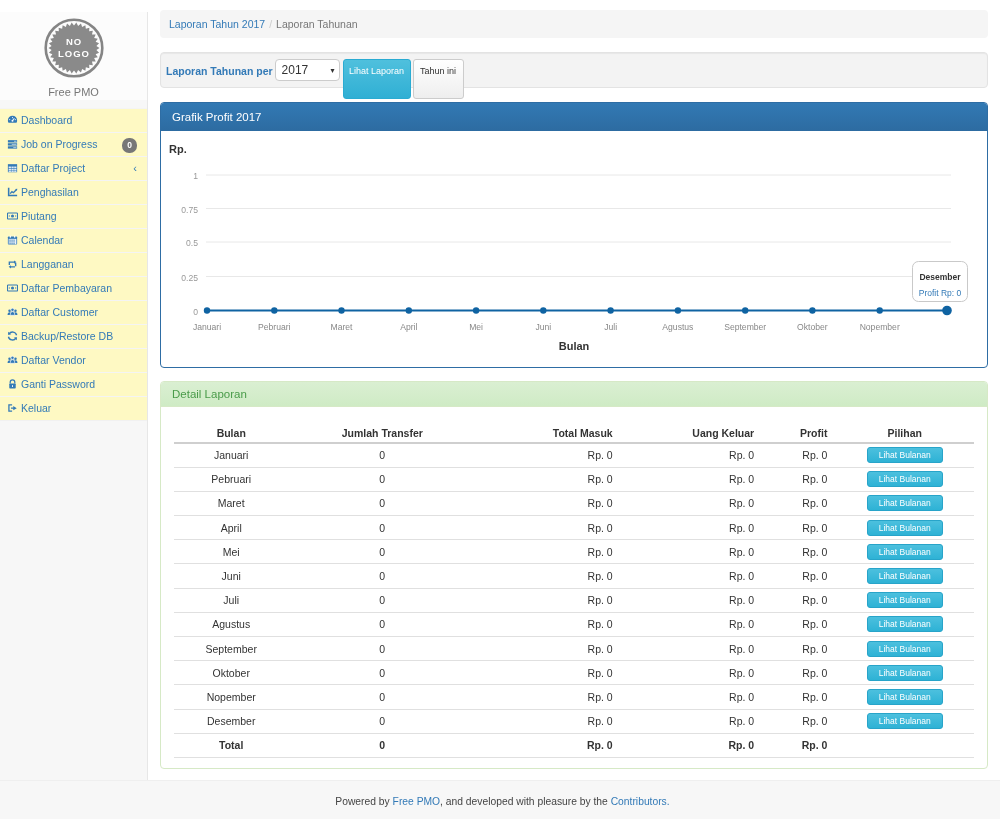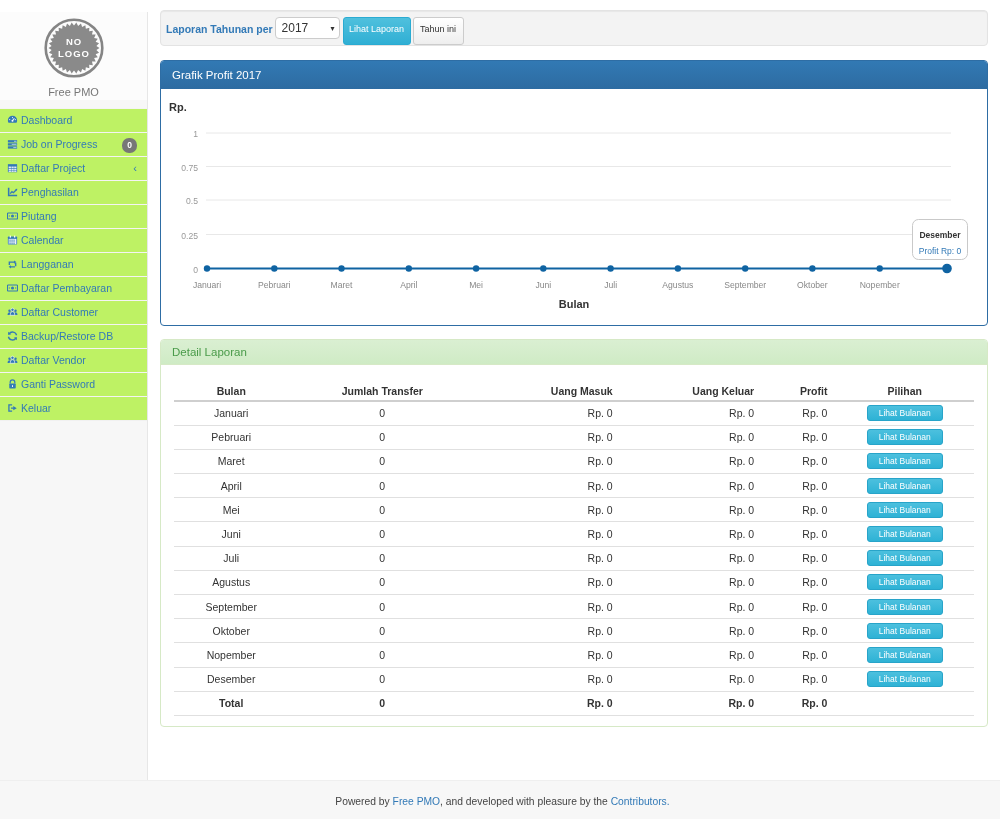--- a/index.html
+++ b/index.html
@@ -208,6 +208,7 @@
   </ul>
 </div>
 <div class="main">
+  <div class="breadcrumb"><a>Laporan Tahun 2017</a><span class="sep">/</span>Laporan Tahunan</div>
   <div class="filterbar">
     <span class="lbl">Laporan Tahunan per</span><span class="sel">2017</span><span class="btn btn-info">Lihat Laporan</span><span class="btn btn-default">Tahun ini</span>
   </div>

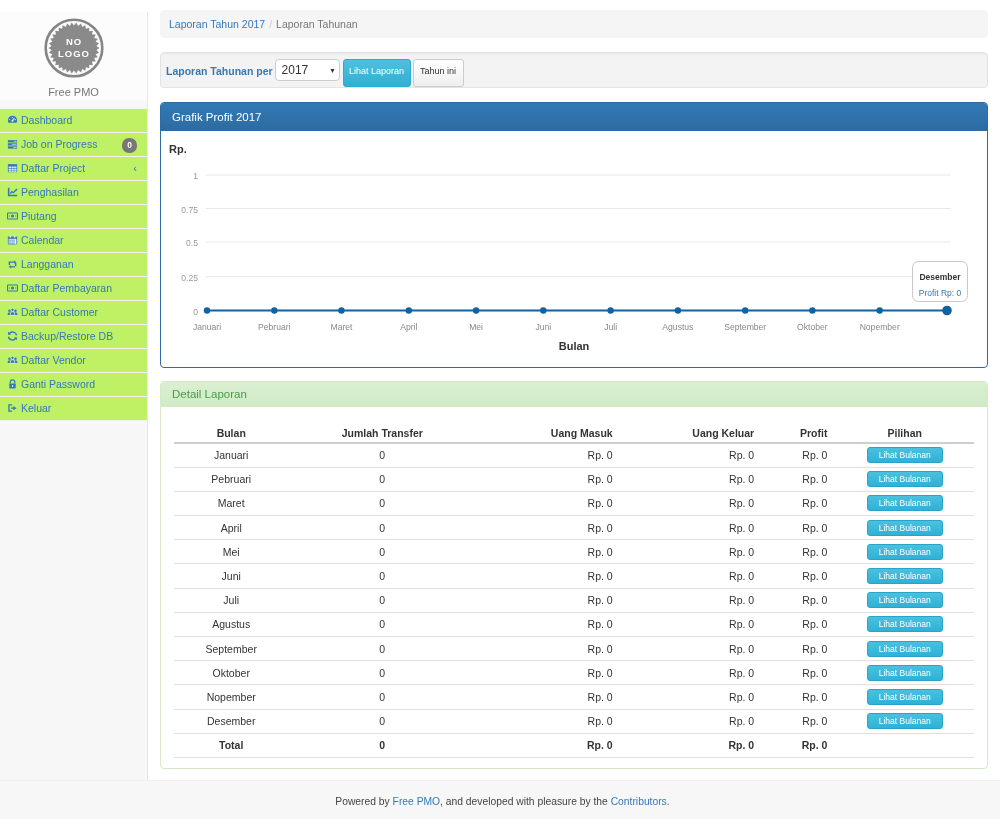--- a/index.html
+++ b/index.html
@@ -34,7 +34,7 @@
   border-radius:4px; font-size:12px; color:#333; padding:3px 4px 0 6px; position:relative; vertical-align:top; }
 .sel:after { content:"▾"; position:absolute; right:4px; top:6px; font-size:8px; color:#333; }
 .btn { display:inline-block; font-size:9px; border-radius:3px; vertical-align:top;
-  height:28px; line-height:14px; padding:4px 0; text-align:center; white-space:nowrap; }
+  height:40px; line-height:14px; padding:4px 0; text-align:center; white-space:nowrap; }
 .btn-info { background:linear-gradient(#4fc0dd,#30afd4); border:1px solid #2aabd2; color:#fff; margin-left:3px; width:68px; }
 .btn-default { background:linear-gradient(#fff,#eee); border:1px solid #ccc; color:#333; margin-left:2px; width:51px; }
 

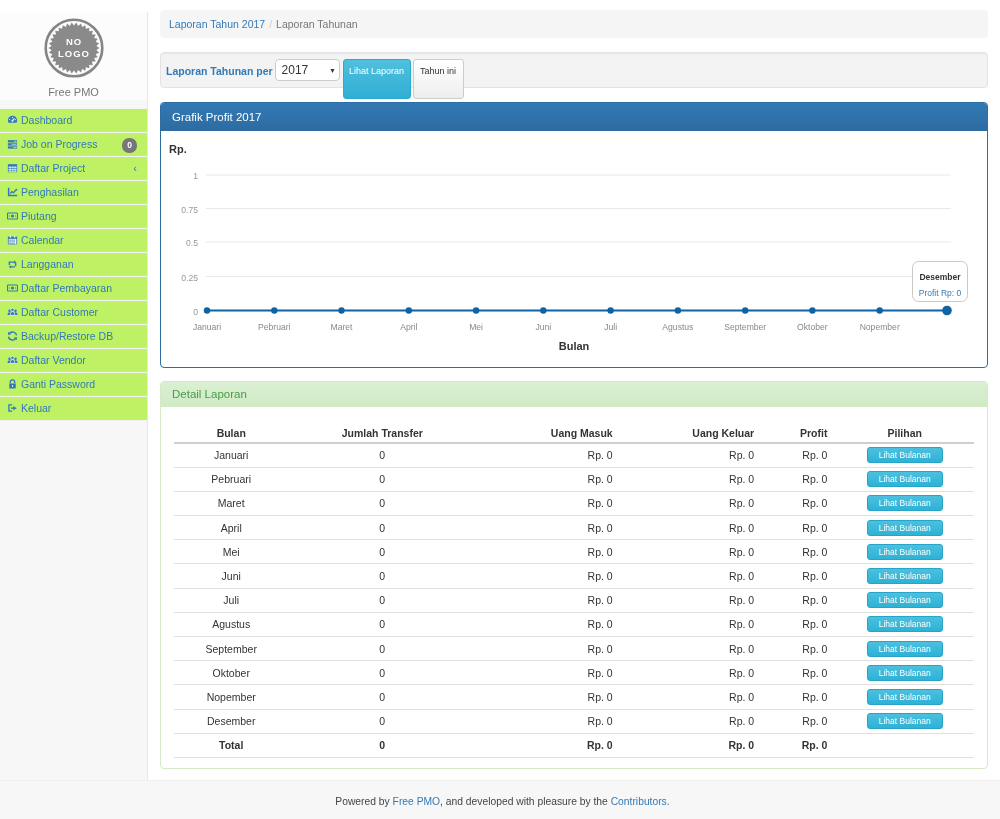--- a/index.html
+++ b/index.html
@@ -13,7 +13,7 @@
 .logo-wrap { text-align:center; height:60px; }
 .logo-wrap svg { display:block; margin:0 auto; }
 .brand { text-align:center; color:#777; font-size:11px; line-height:16px; margin:6px 0 8px; }
-ul.menu { list-style:none; margin:0; padding:0; background:#bef264; border-bottom:1px solid #f1f1f1; }
+ul.menu { list-style:none; margin:0; padding:0; background:#fef9c3; border-bottom:1px solid #f1f1f1; }
 ul.menu li { border-top:1px solid #f4f4f4; }
 ul.menu li a { display:block; position:relative; padding:4px 8px 4px 7px; color:#337ab7; font-size:10.5px; line-height:15px; white-space:nowrap; }
 ul.menu li a svg.mi { width:11px; height:10px; vertical-align:-1px; margin-right:3px; }

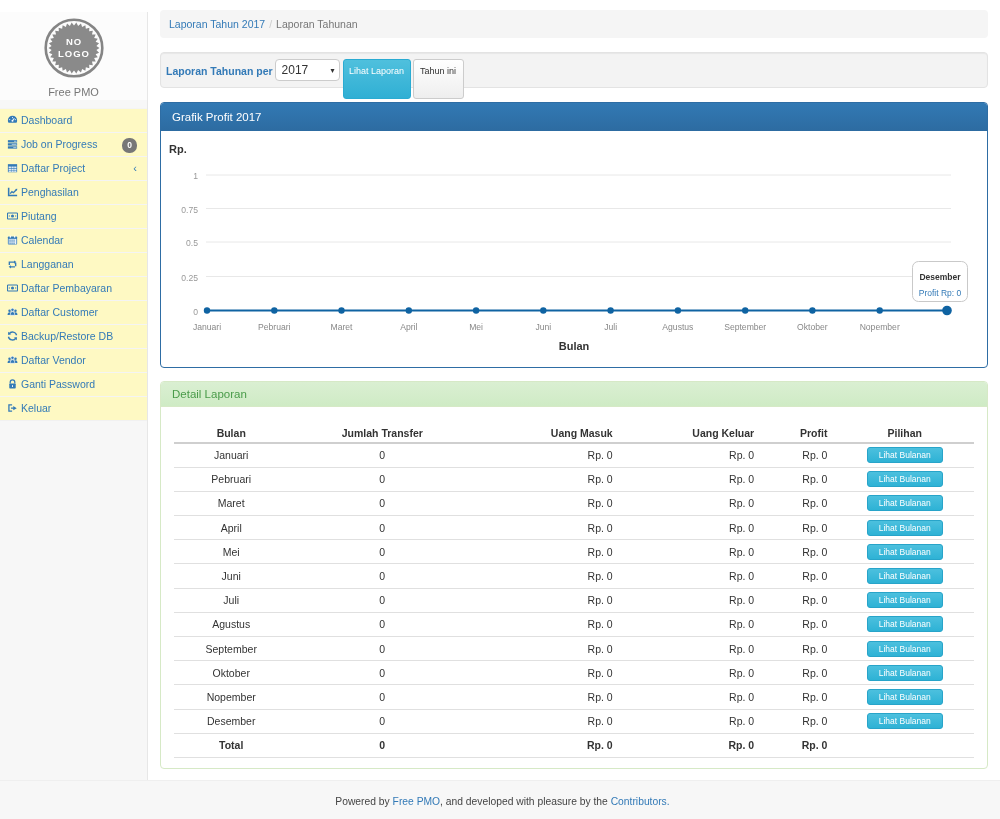--- a/index.html
+++ b/index.html
@@ -272,7 +272,7 @@
             <tr>
               <th class="tc">Bulan</th>
               <th class="tc">Jumlah Transfer</th>
-              <th class="tr">Uang Masuk</th>
+              <th class="tr">Total Masuk</th>
               <th class="tr">Uang Keluar</th>
               <th class="tr">Profit</th>
               <th class="tc">Pilihan</th>

